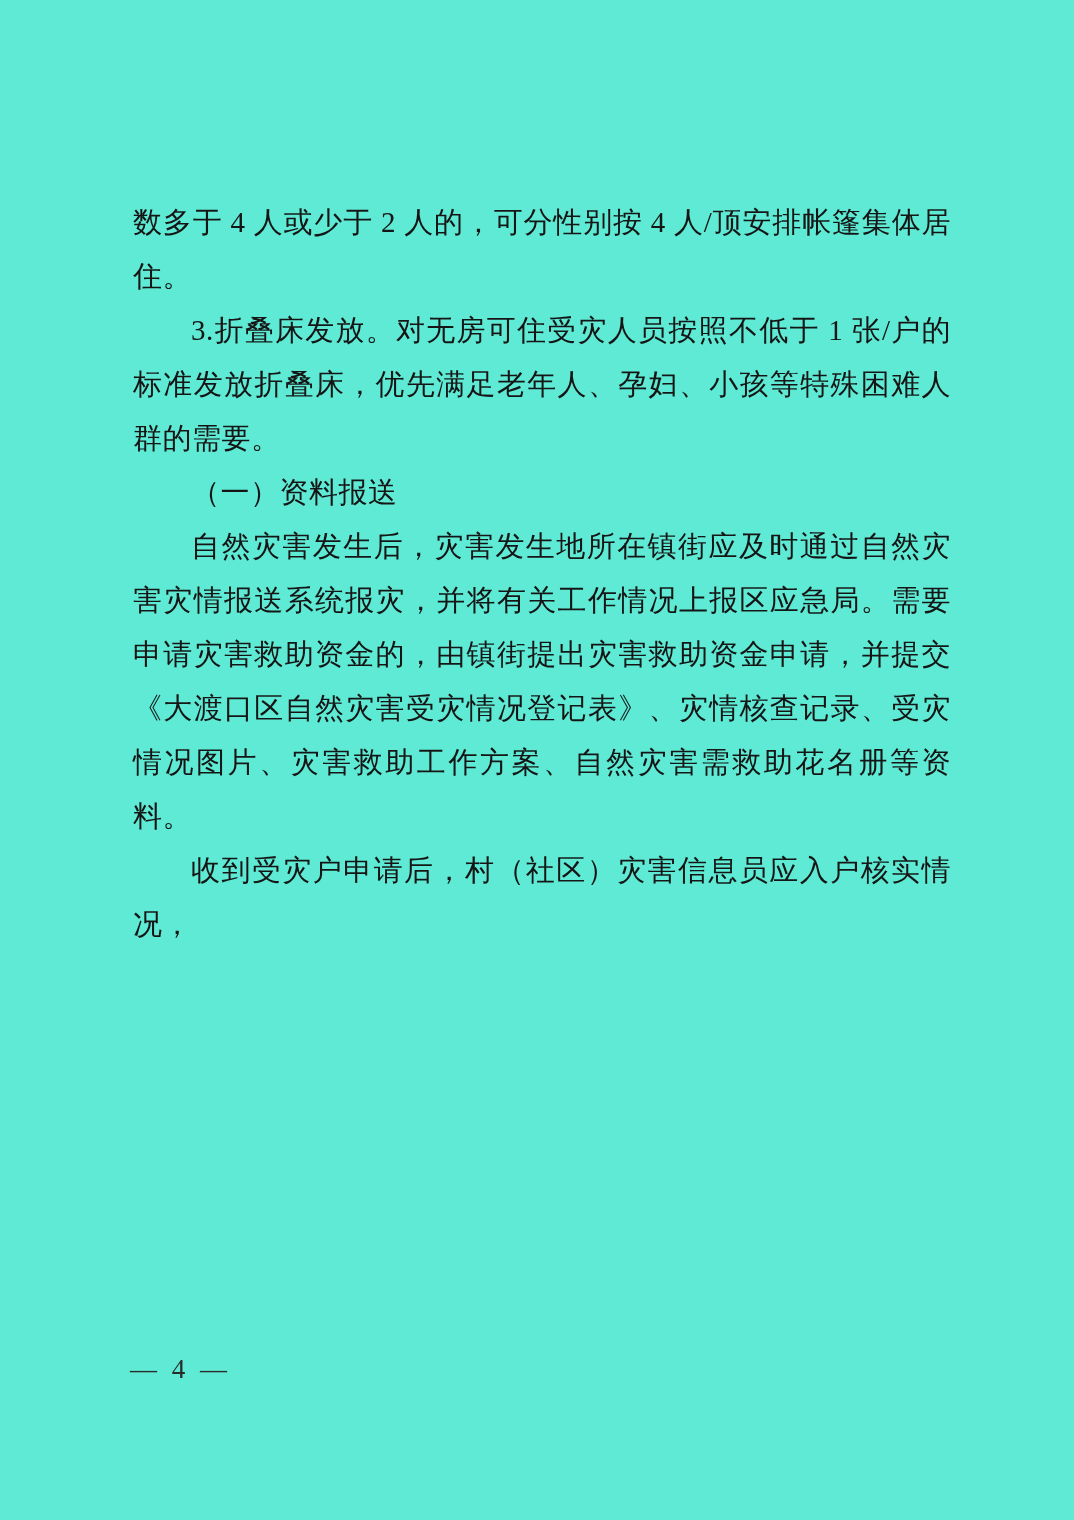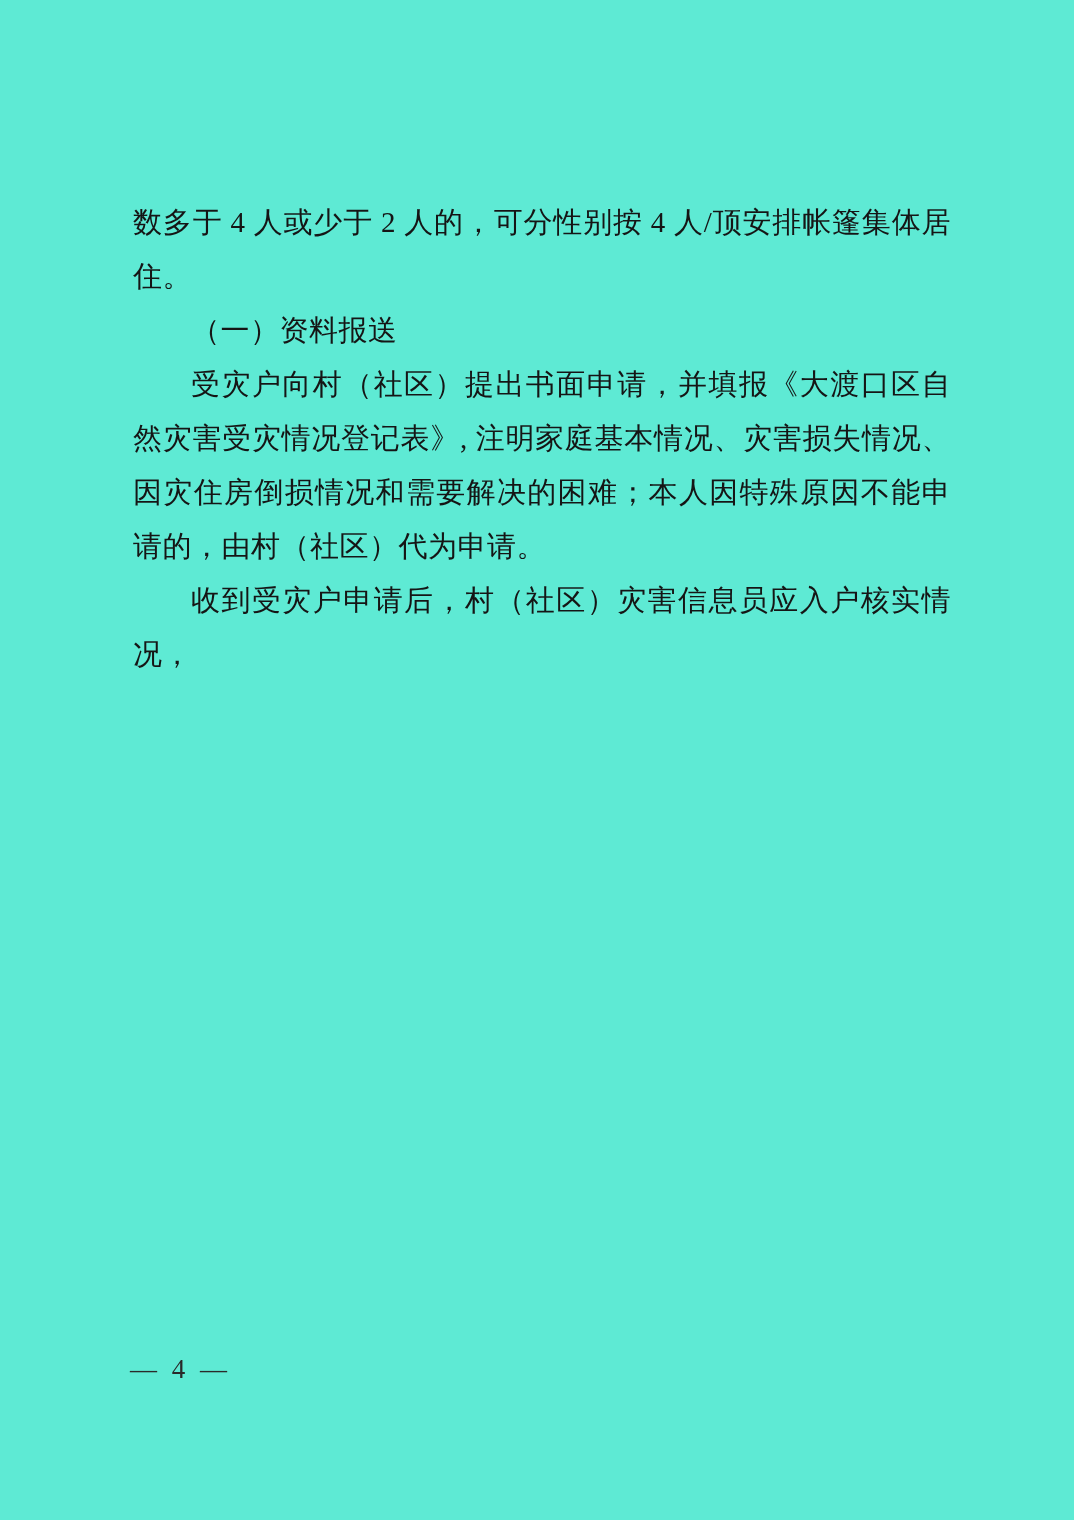--- a/index.html
+++ b/index.html
@@ -70,6 +70,7 @@
     <p class="body-par no-indent">数多于 4 人或少于 2 人的，可分性别按 4 人/顶安排帐篷集体居住。</p>
 
 
+    <p class="body-par">3.折叠床发放。对无房可住受灾人员按照不低于 1 张/户的标准发放折叠床，优先满足老年人、孕妇、小孩等特殊困难人群的需要。</p>
 
 
     <h3 class="sub-heading">（一）资料报送</h3>

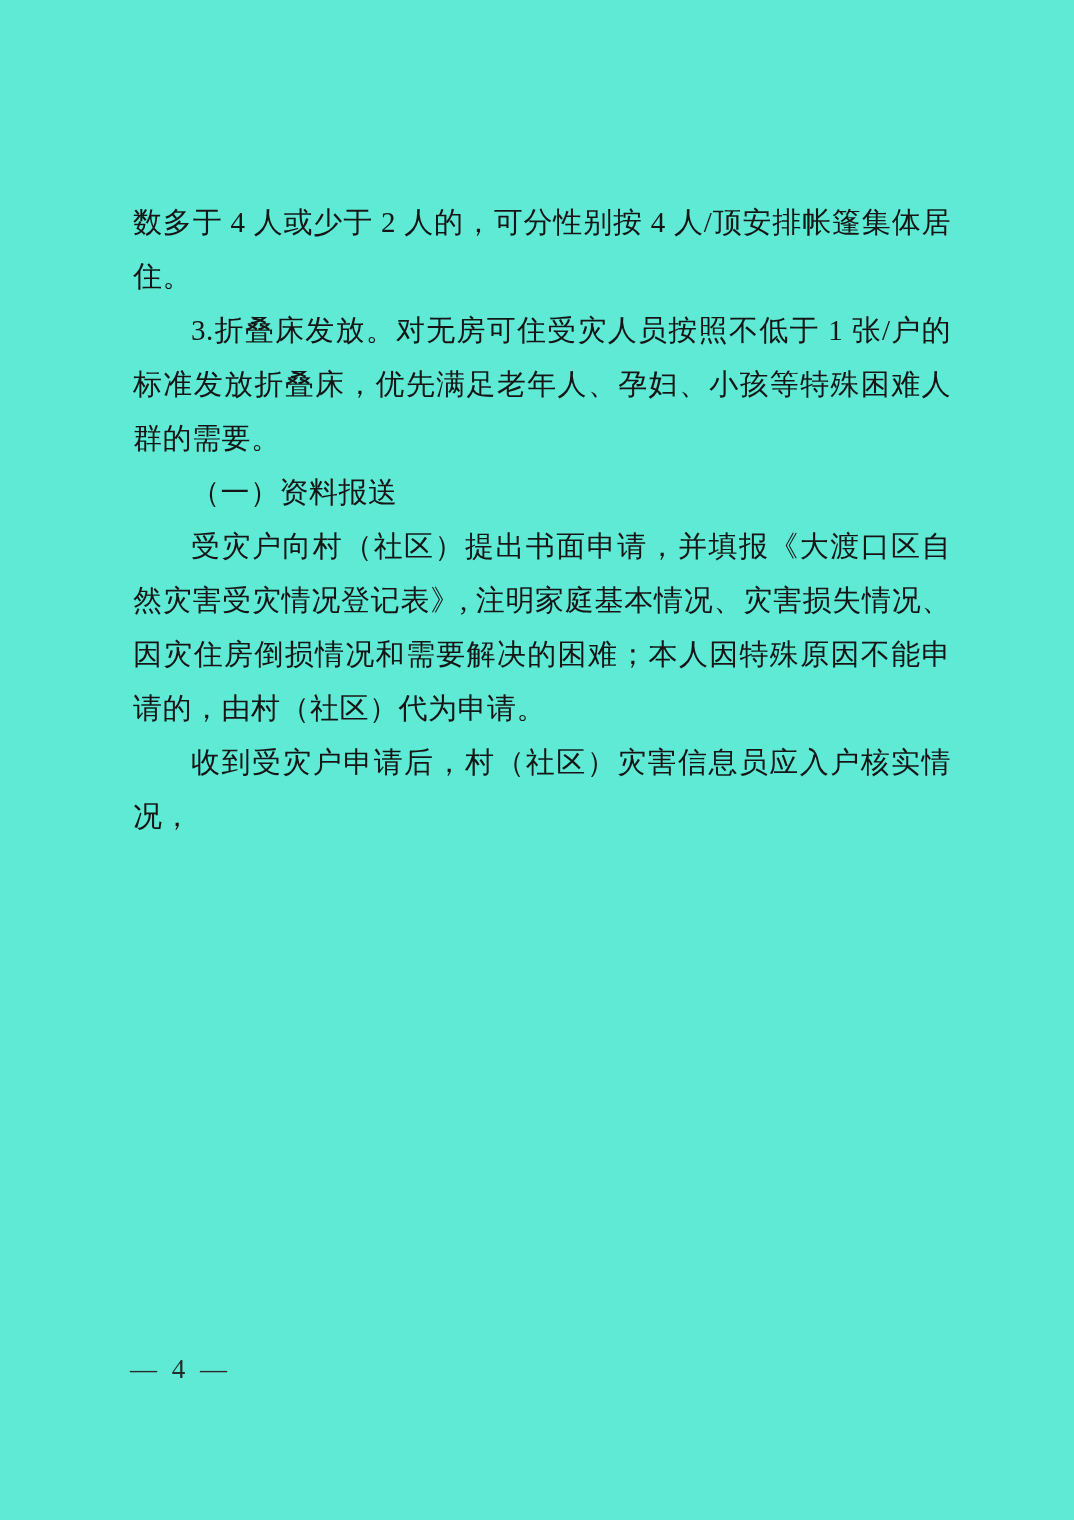--- a/index.html
+++ b/index.html
@@ -75,6 +75,7 @@
 
     <h3 class="sub-heading">（一）资料报送</h3>
 
+    <p class="body-par">自然灾害发生后，灾害发生地所在镇街应及时通过自然灾害灾情报送系统报灾，并将有关工作情况上报区应急局。需要申请灾害救助资金的，由镇街提出灾害救助资金申请，并提交《大渡口区自然灾害受灾情况登记表》、灾情核查记录、受灾情况图片、灾害救助工作方案、自然灾害需救助花名册等资料。</p>
 
 
     <p class="body-par">受灾户向村（社区）提出书面申请，并填报《大渡口区自然灾害受灾情况登记表》, 注明家庭基本情况、灾害损失情况、因灾住房倒损情况和需要解决的困难；本人因特殊原因不能申请的，由村（社区）代为申请。</p>

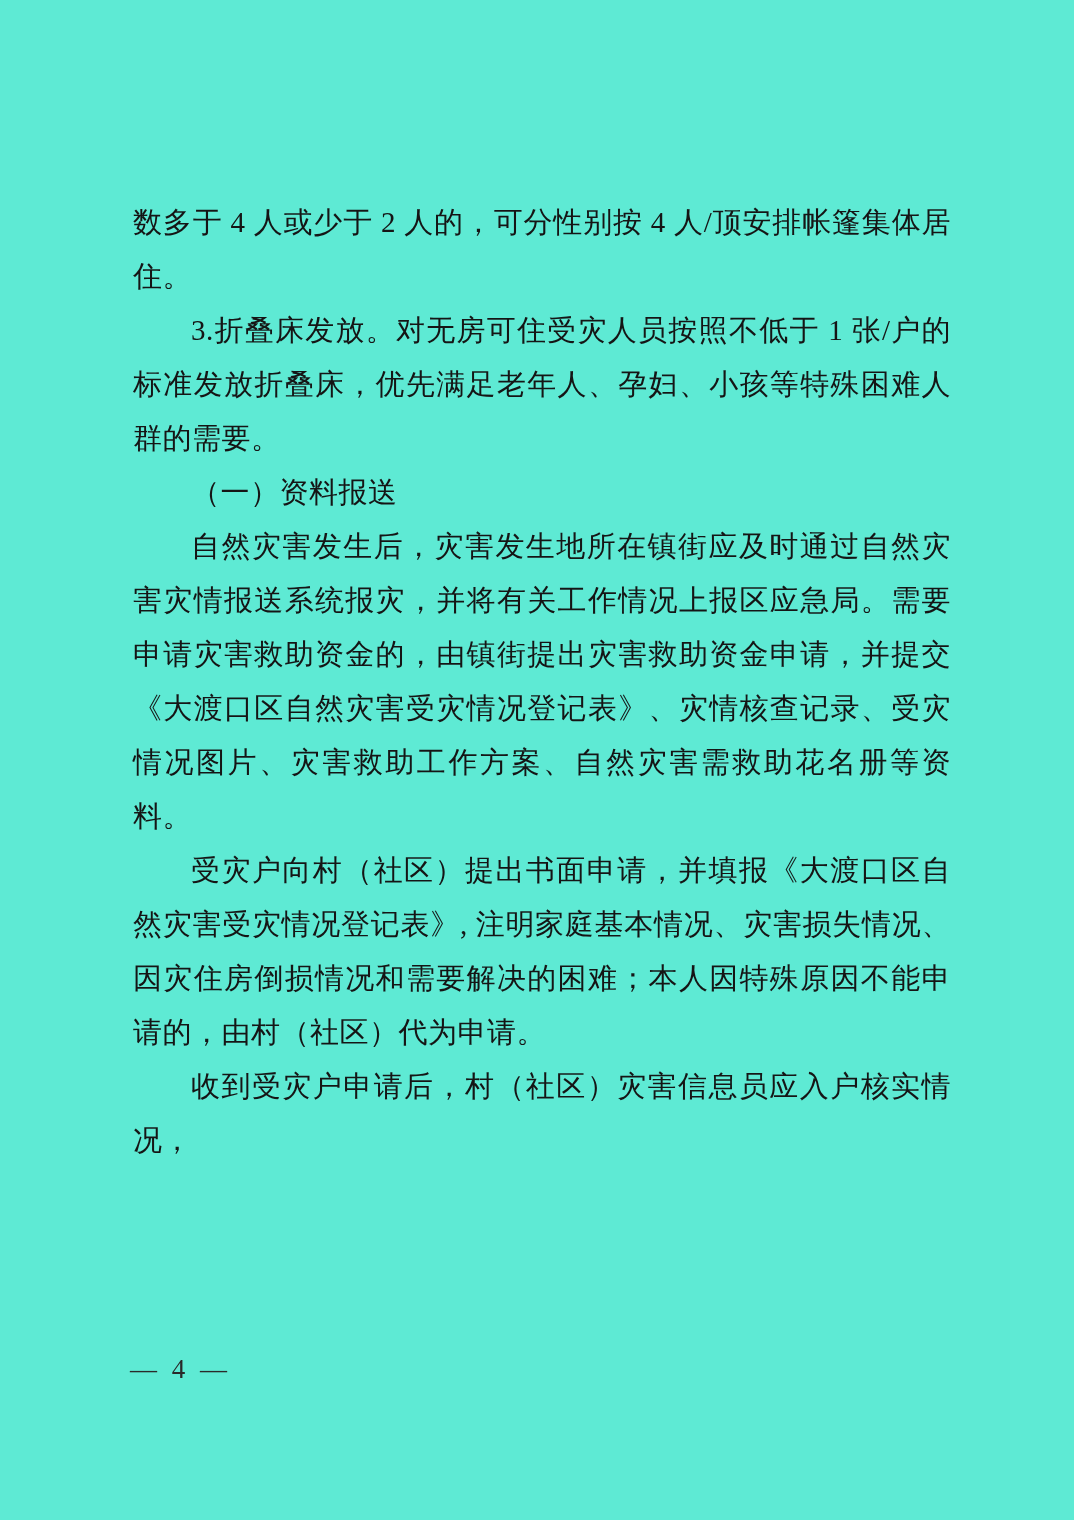--- a/index.html
+++ b/index.html
@@ -78,7 +78,6 @@
     <p class="body-par">自然灾害发生后，灾害发生地所在镇街应及时通过自然灾害灾情报送系统报灾，并将有关工作情况上报区应急局。需要申请灾害救助资金的，由镇街提出灾害救助资金申请，并提交《大渡口区自然灾害受灾情况登记表》、灾情核查记录、受灾情况图片、灾害救助工作方案、自然灾害需救助花名册等资料。</p>
 
 
-    <p class="body-par">受灾户向村（社区）提出书面申请，并填报《大渡口区自然灾害受灾情况登记表》, 注明家庭基本情况、灾害损失情况、因灾住房倒损情况和需要解决的困难；本人因特殊原因不能申请的，由村（社区）代为申请。</p>
 
 
     <p class="body-par">收到受灾户申请后，村（社区）灾害信息员应入户核实情况，</p>

